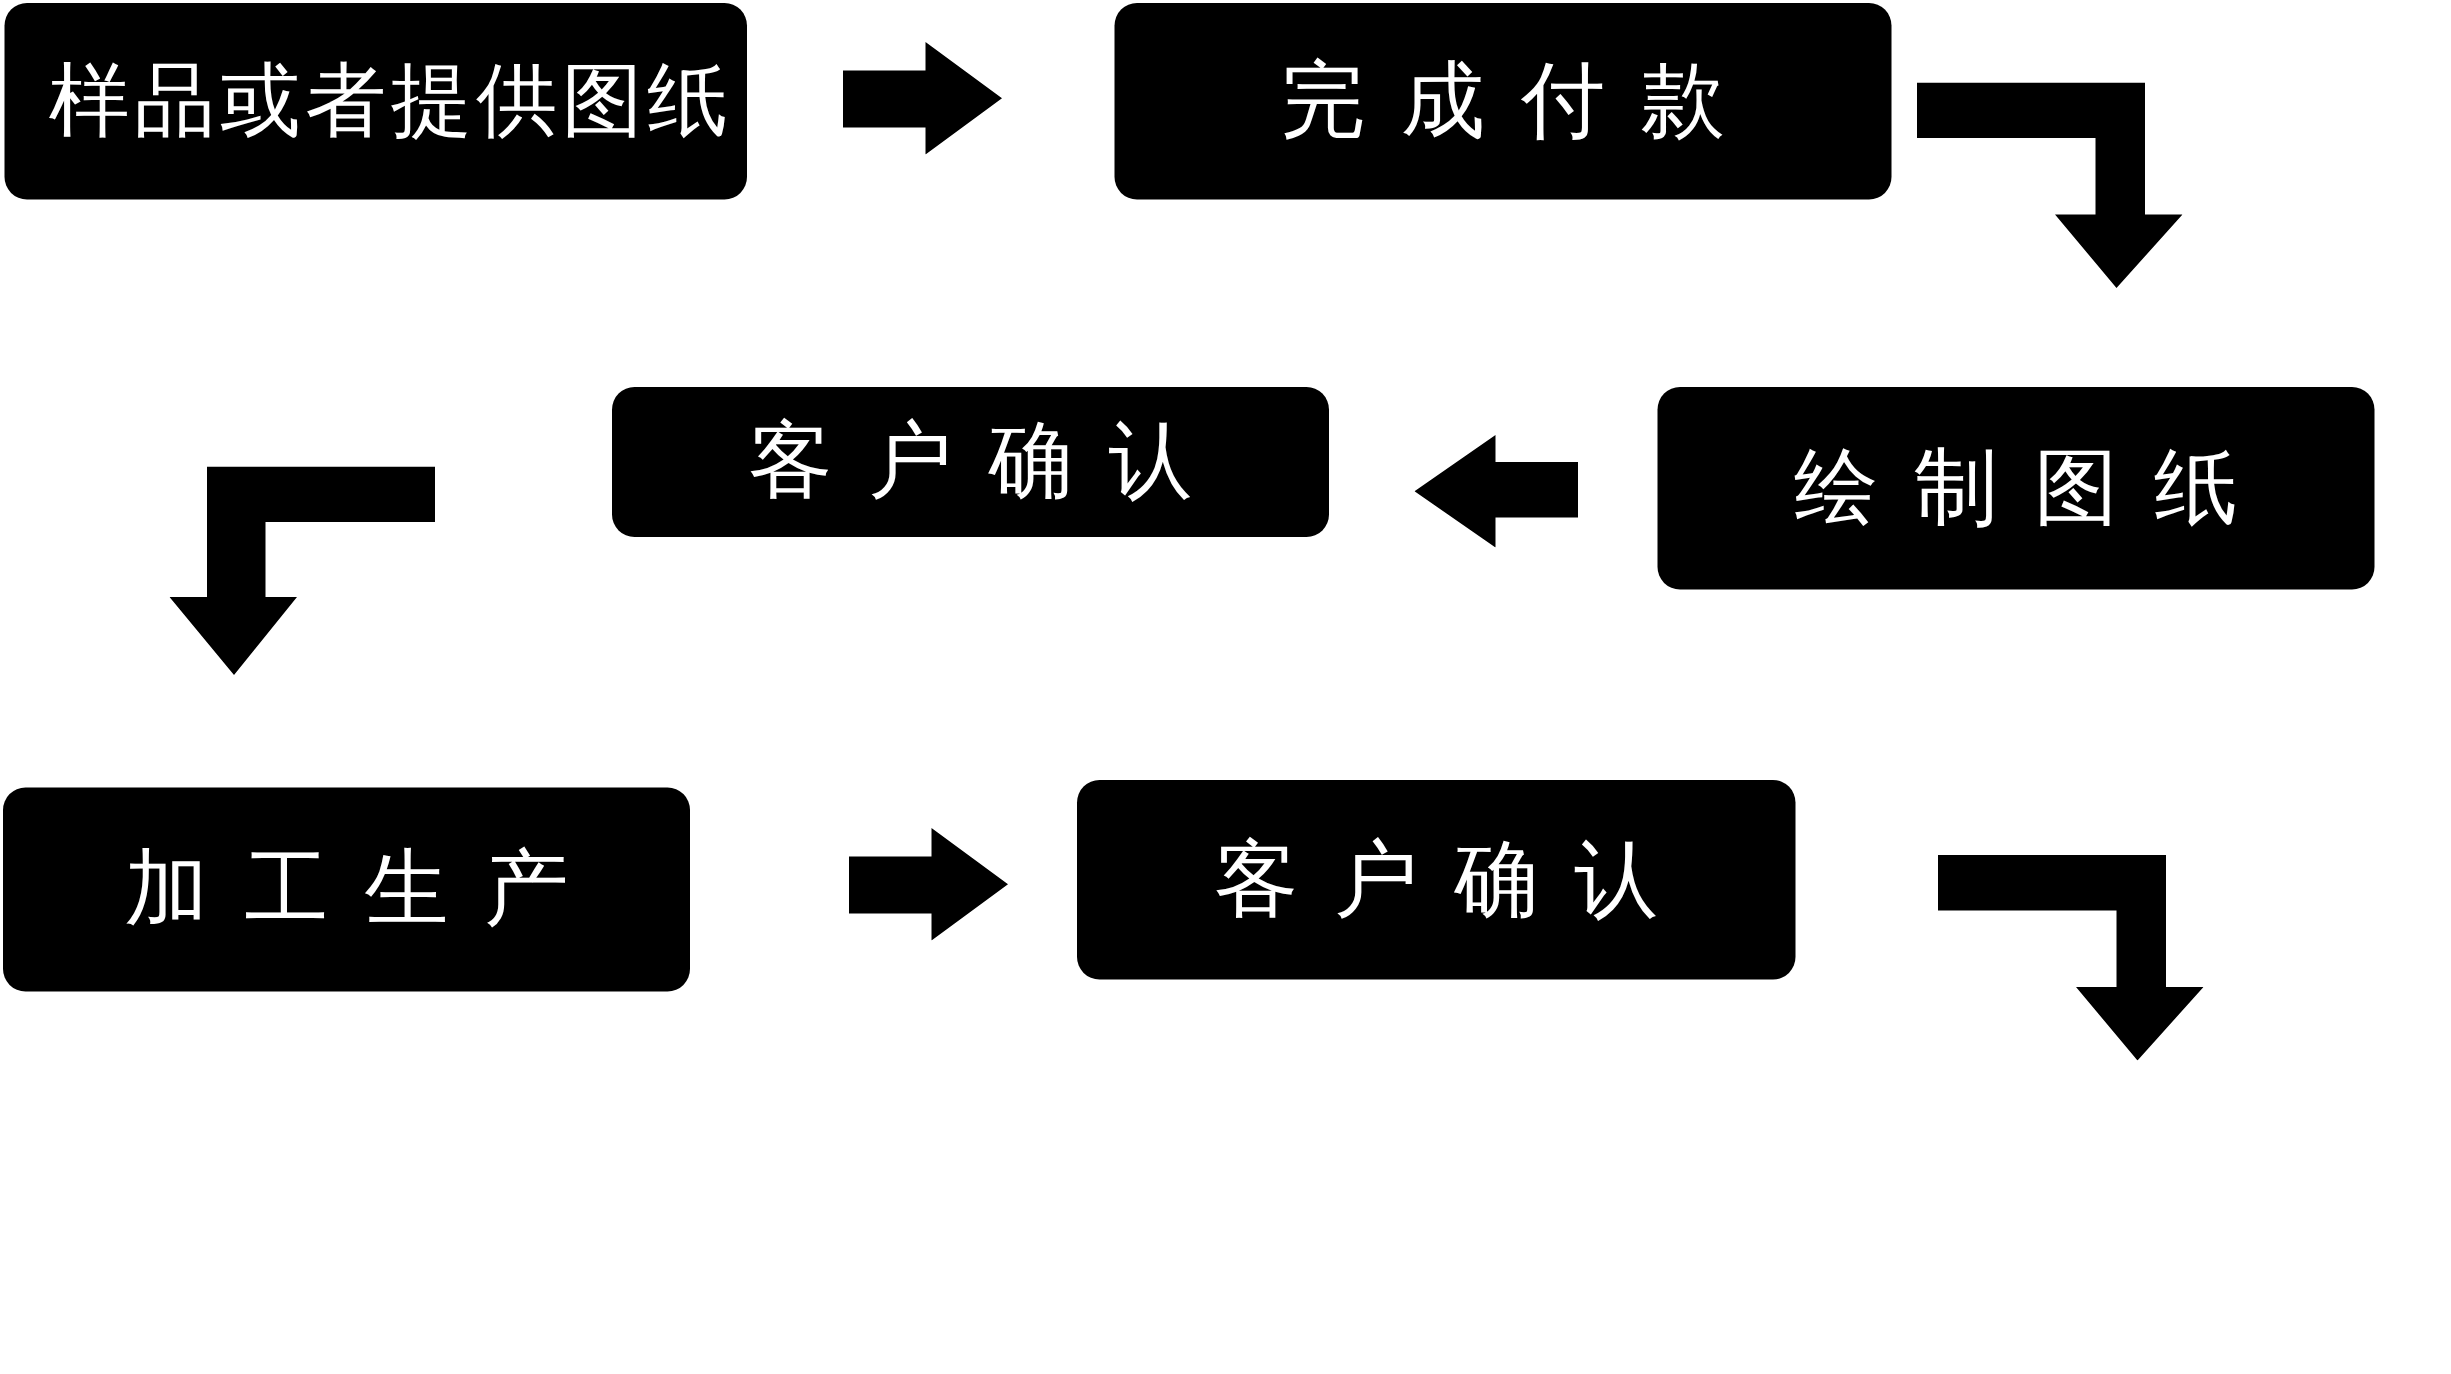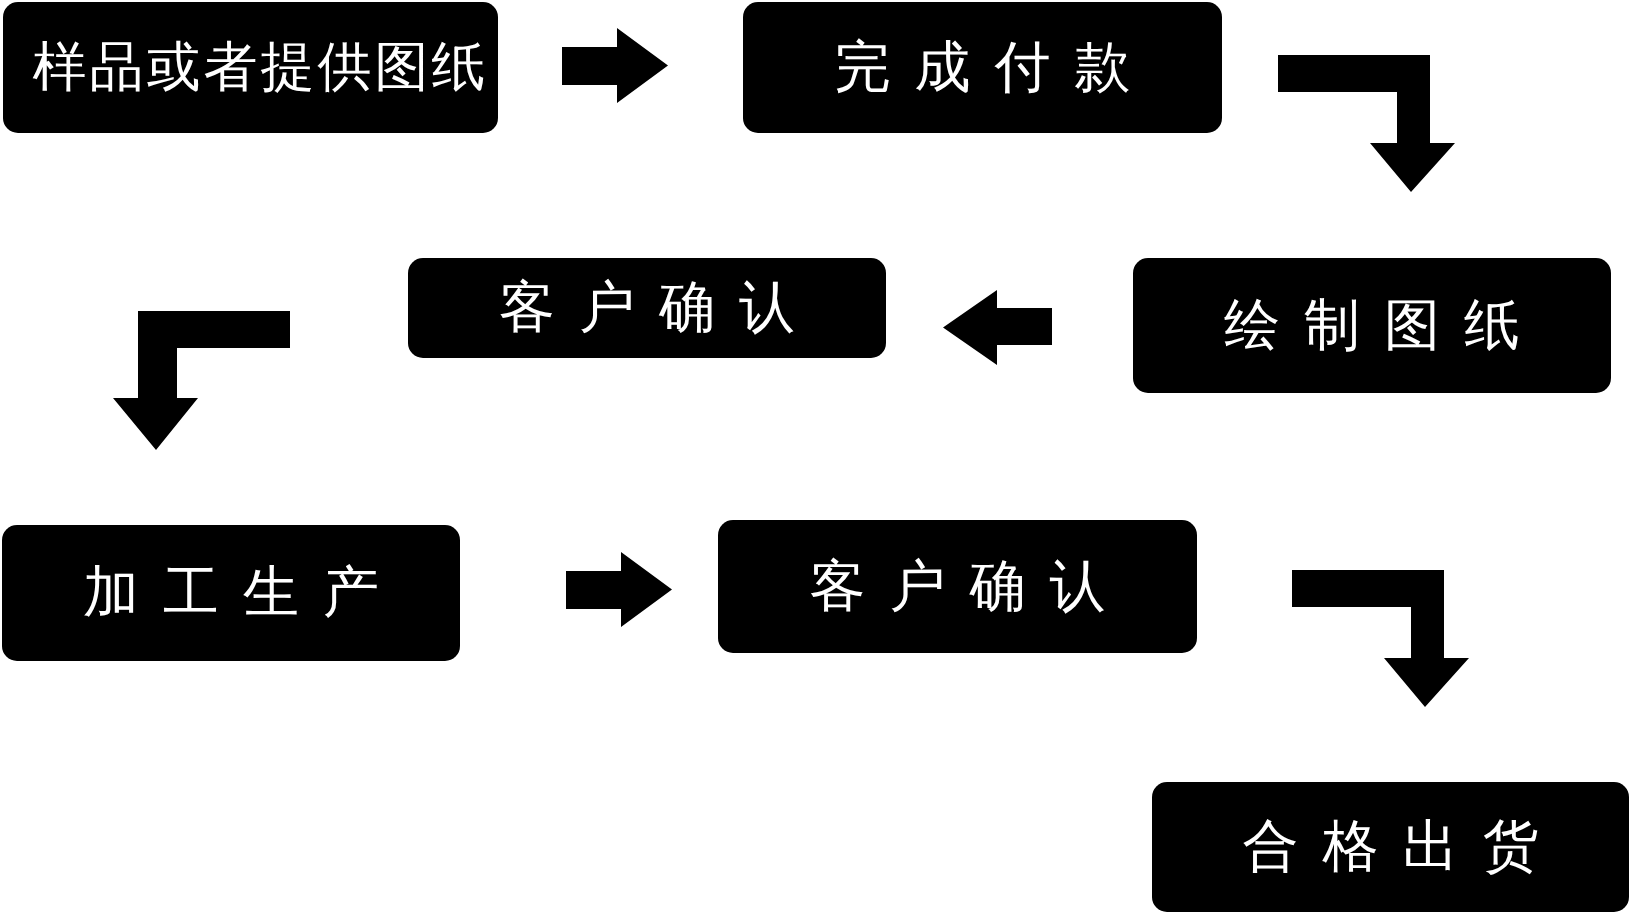--- a/index.html
+++ b/index.html
@@ -49,7 +49,7 @@
     <polygon points="0,19 55,19 55,0 106,37.5 55,75 55,57 0,57"></polygon>
   </svg>
 
-  <div class="box" style="left:743px; top:2px; width:479px; height:131px;">
+  <div class="box" style="left:743px; top:2px; width:518px; height:131px;">
     <span>完成付款</span>
   </div>
 

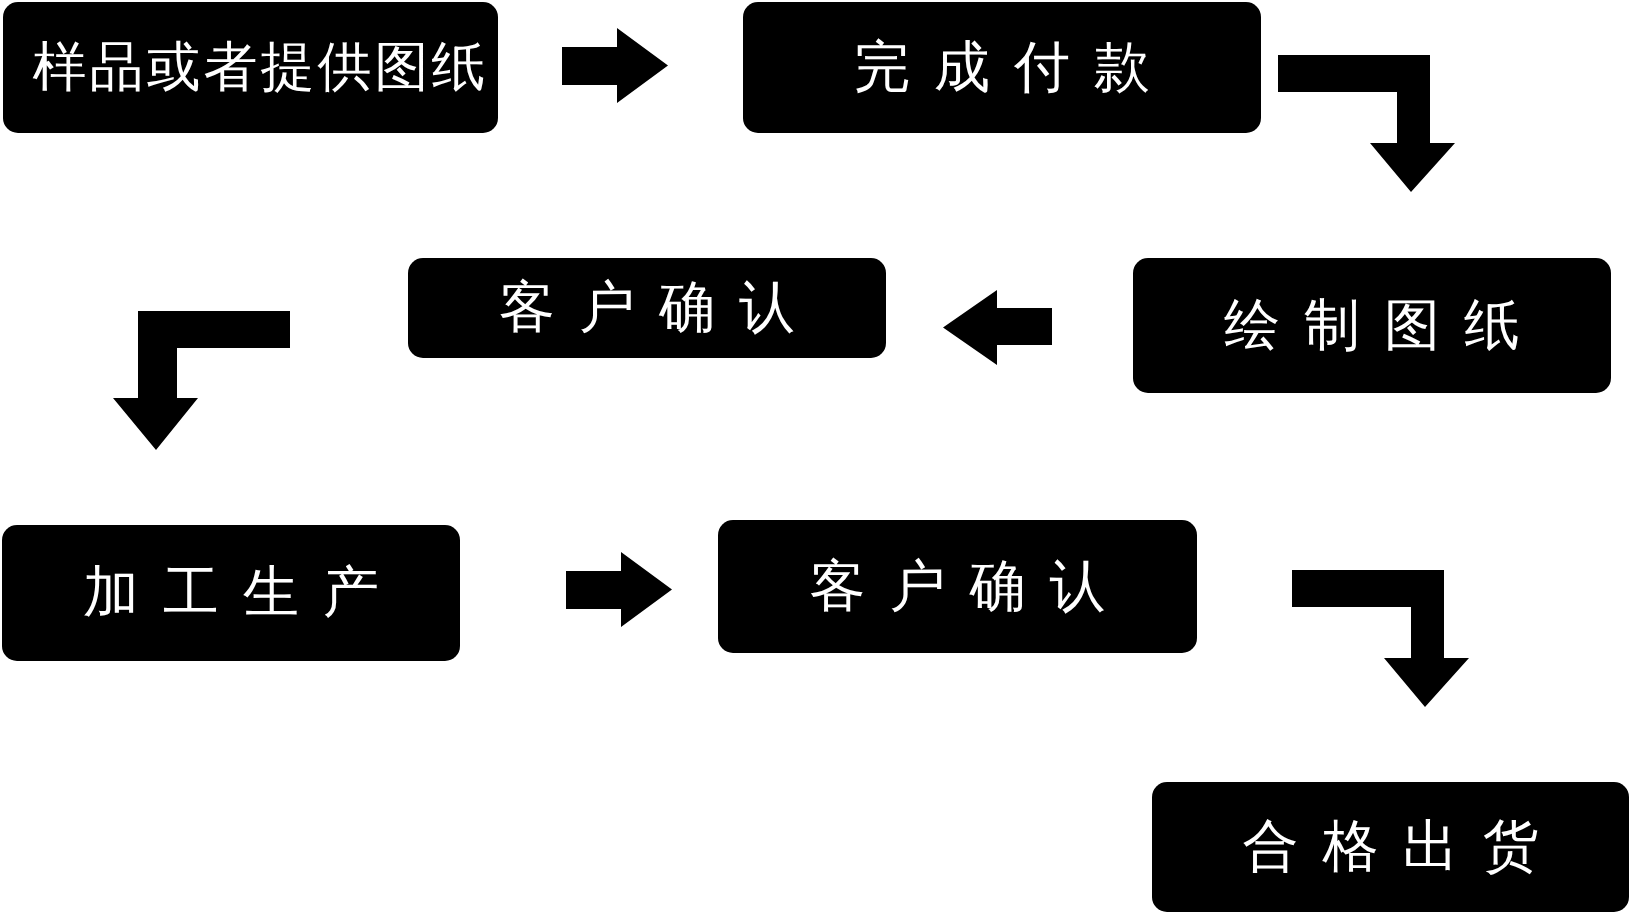--- a/index.html
+++ b/index.html
@@ -57,7 +57,7 @@
     <polygon points="0,0 152,0 152,88 177,88 133,137 92,88 119,88 119,37 0,37"></polygon>
   </svg>
 
-  <div class="box" style="left:1105px; top:258px; width:478px; height:135px;margin-left:28px;">
+  <div class="box" style="left:1105px; top:258px; width:478px; height:135px;">
     <span>绘制图纸</span>
   </div>
 

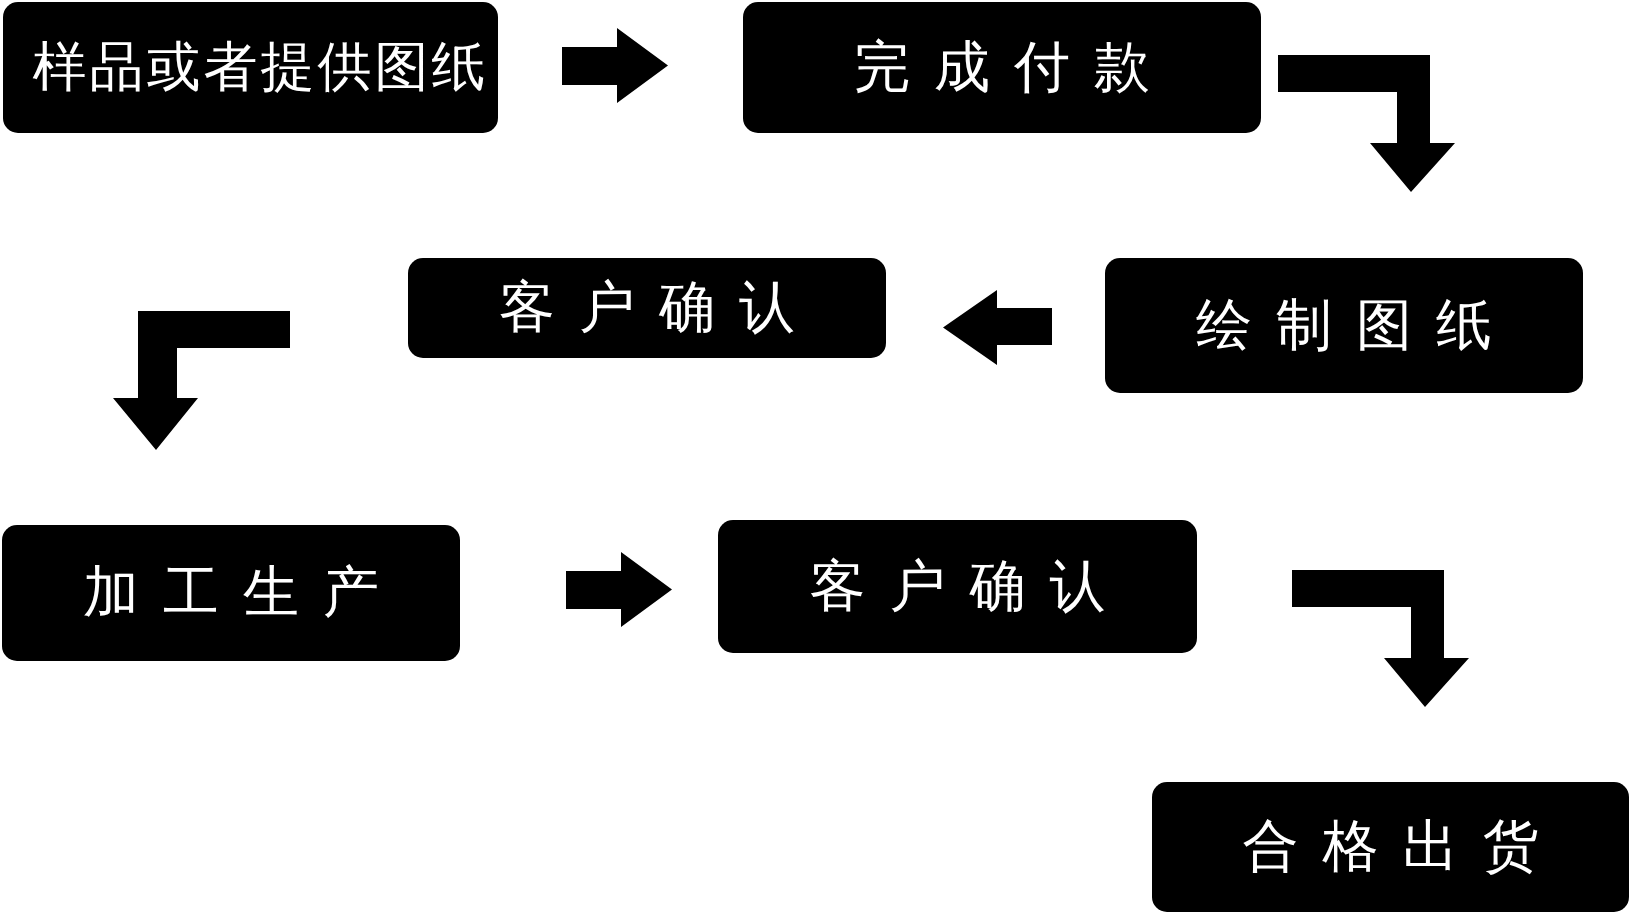--- a/index.html
+++ b/index.html
@@ -89,9 +89,6 @@
     <polygon points="0,0 152,0 152,88 177,88 133,137 92,88 119,88 119,37 0,37"></polygon>
   </svg>
 
-  <div class="box" style="left:1152px; top:782px; width:477px; height:130px;">
-    <span>合格出货</span>
-  </div>
 
 </div>
 

